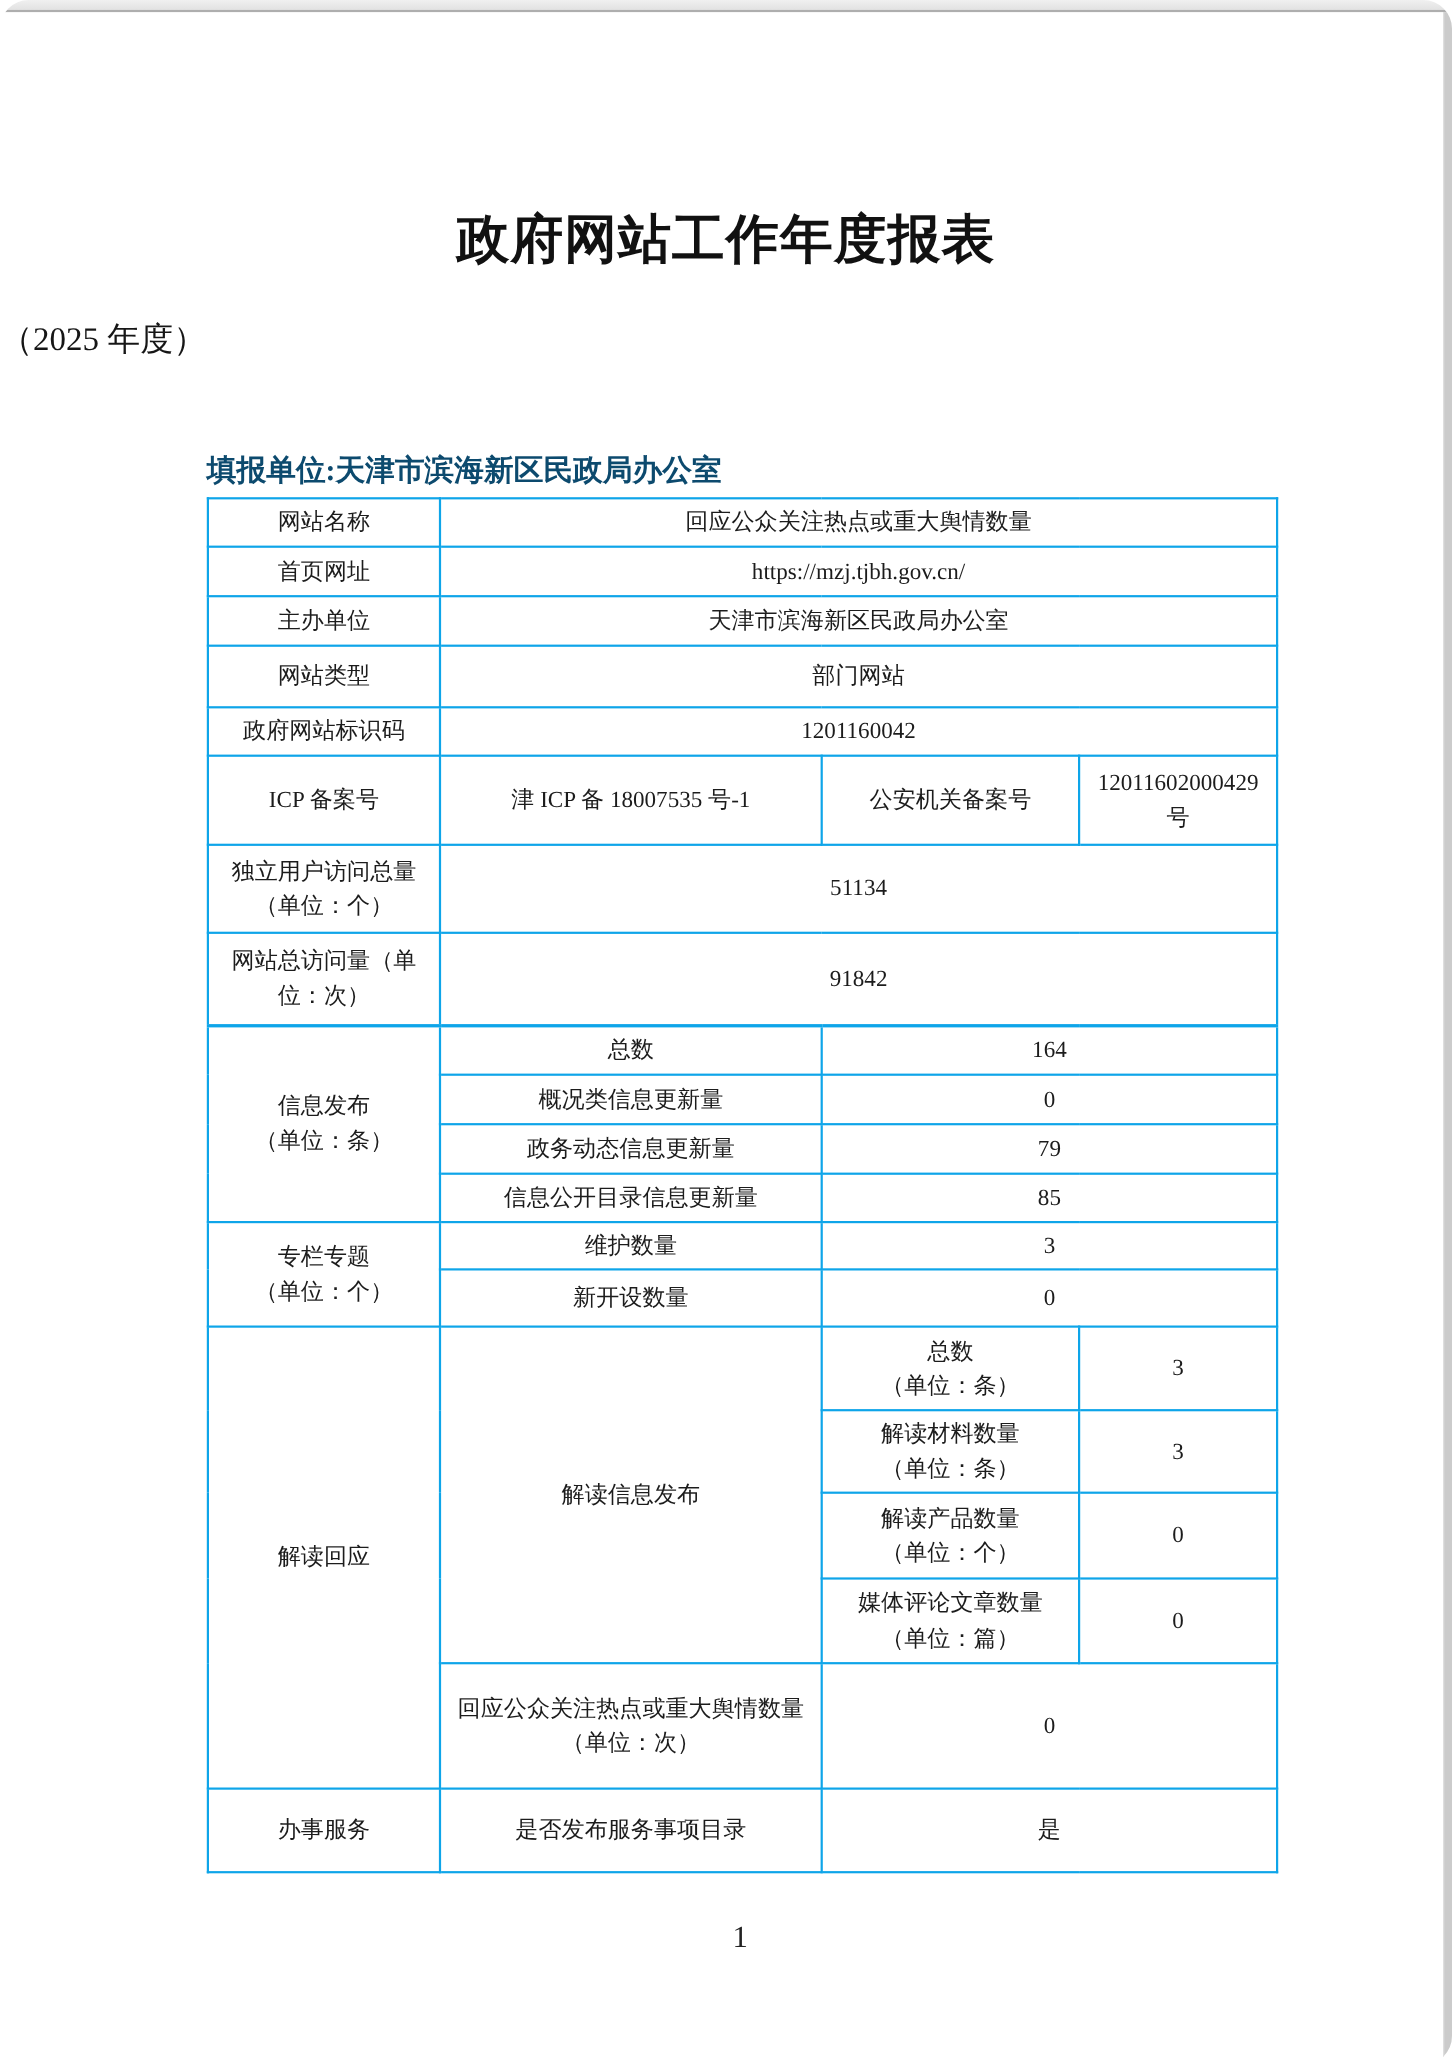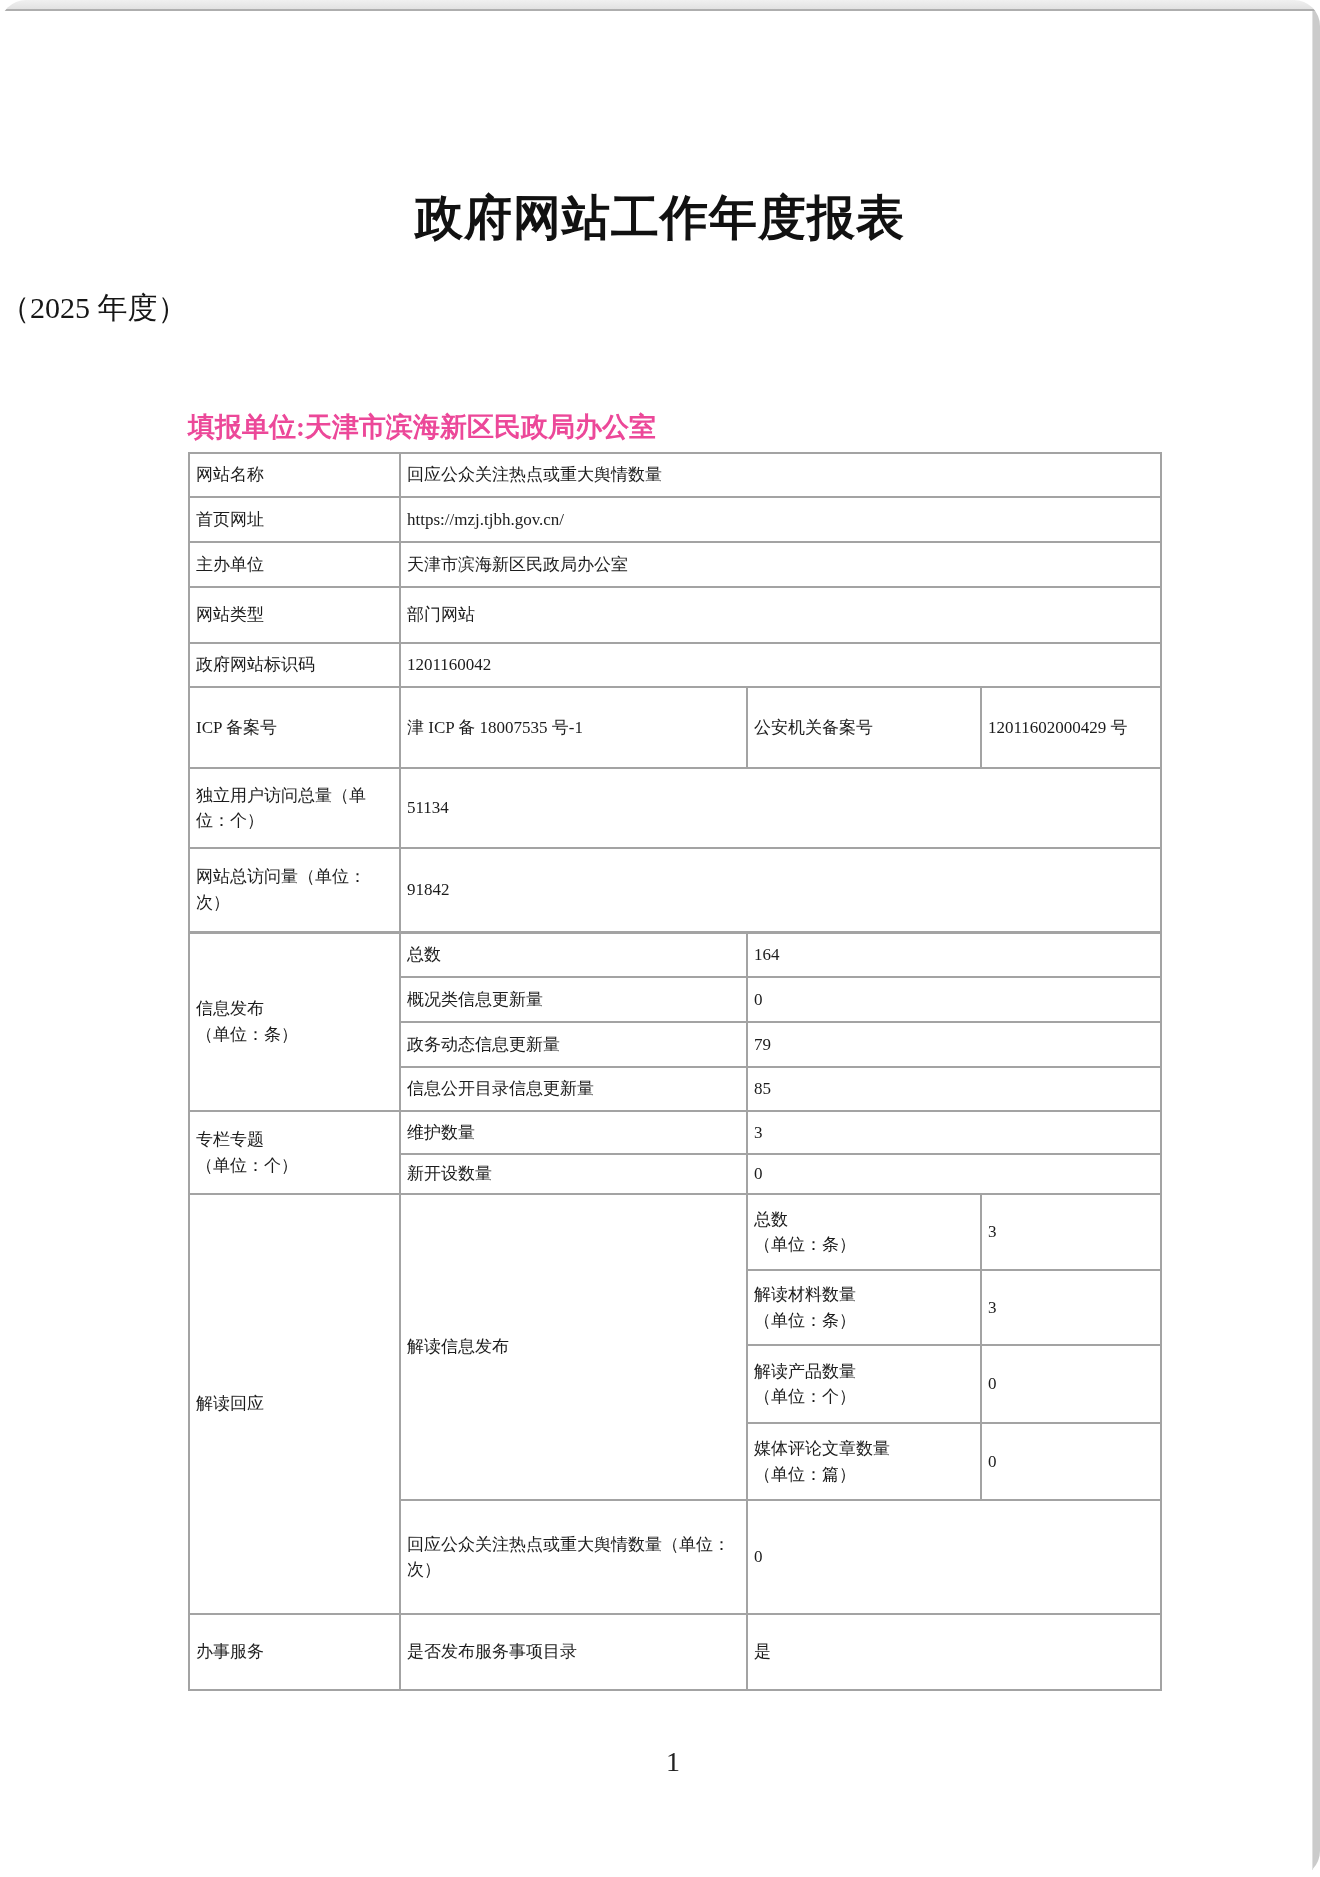--- a/index.html
+++ b/index.html
@@ -33,7 +33,7 @@
   }
   .reporting-unit{
     position:absolute;left:188px;top:409px;
-    font-size:27px;font-weight:700;color:#ec4899;
+    font-size:27px;font-weight:700;color:#0c4a6e;
     font-family:"Liberation Serif", serif;
   }
   table.report{

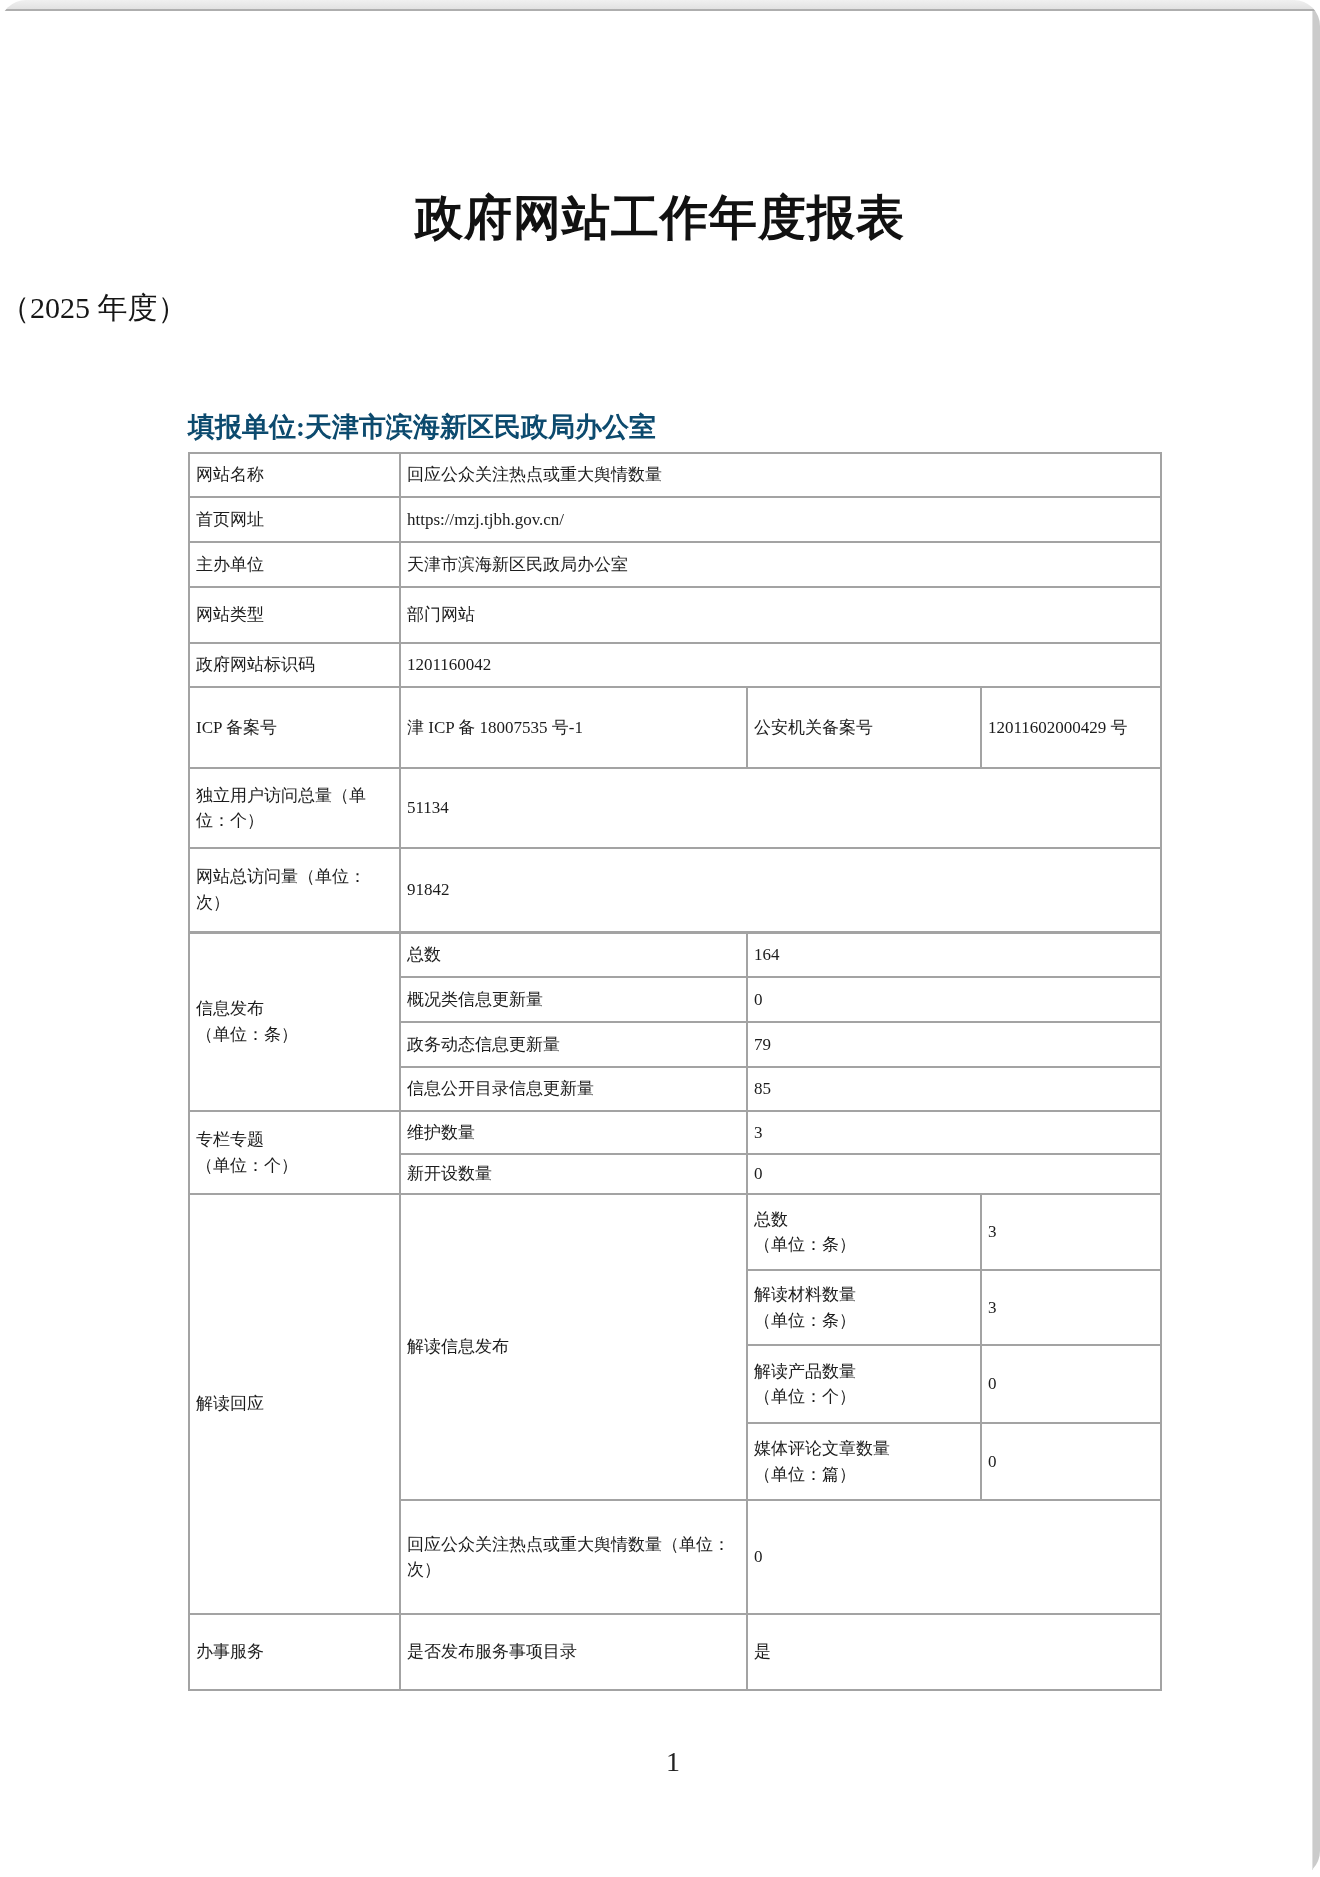--- a/index.html
+++ b/index.html
@@ -42,9 +42,9 @@
     width:972px;
   }
   table.report td{
-    border:2px solid #a3a3a3;
-    font-size:17px;line-height:1.5;
-    text-align:left;vertical-align:middle;
+    border:2px solid #0ea5e9;
+    font-size:21px;line-height:1.5;
+    text-align:center;vertical-align:middle;
     padding:2px 6px;overflow:hidden;
     box-sizing:border-box;
   }

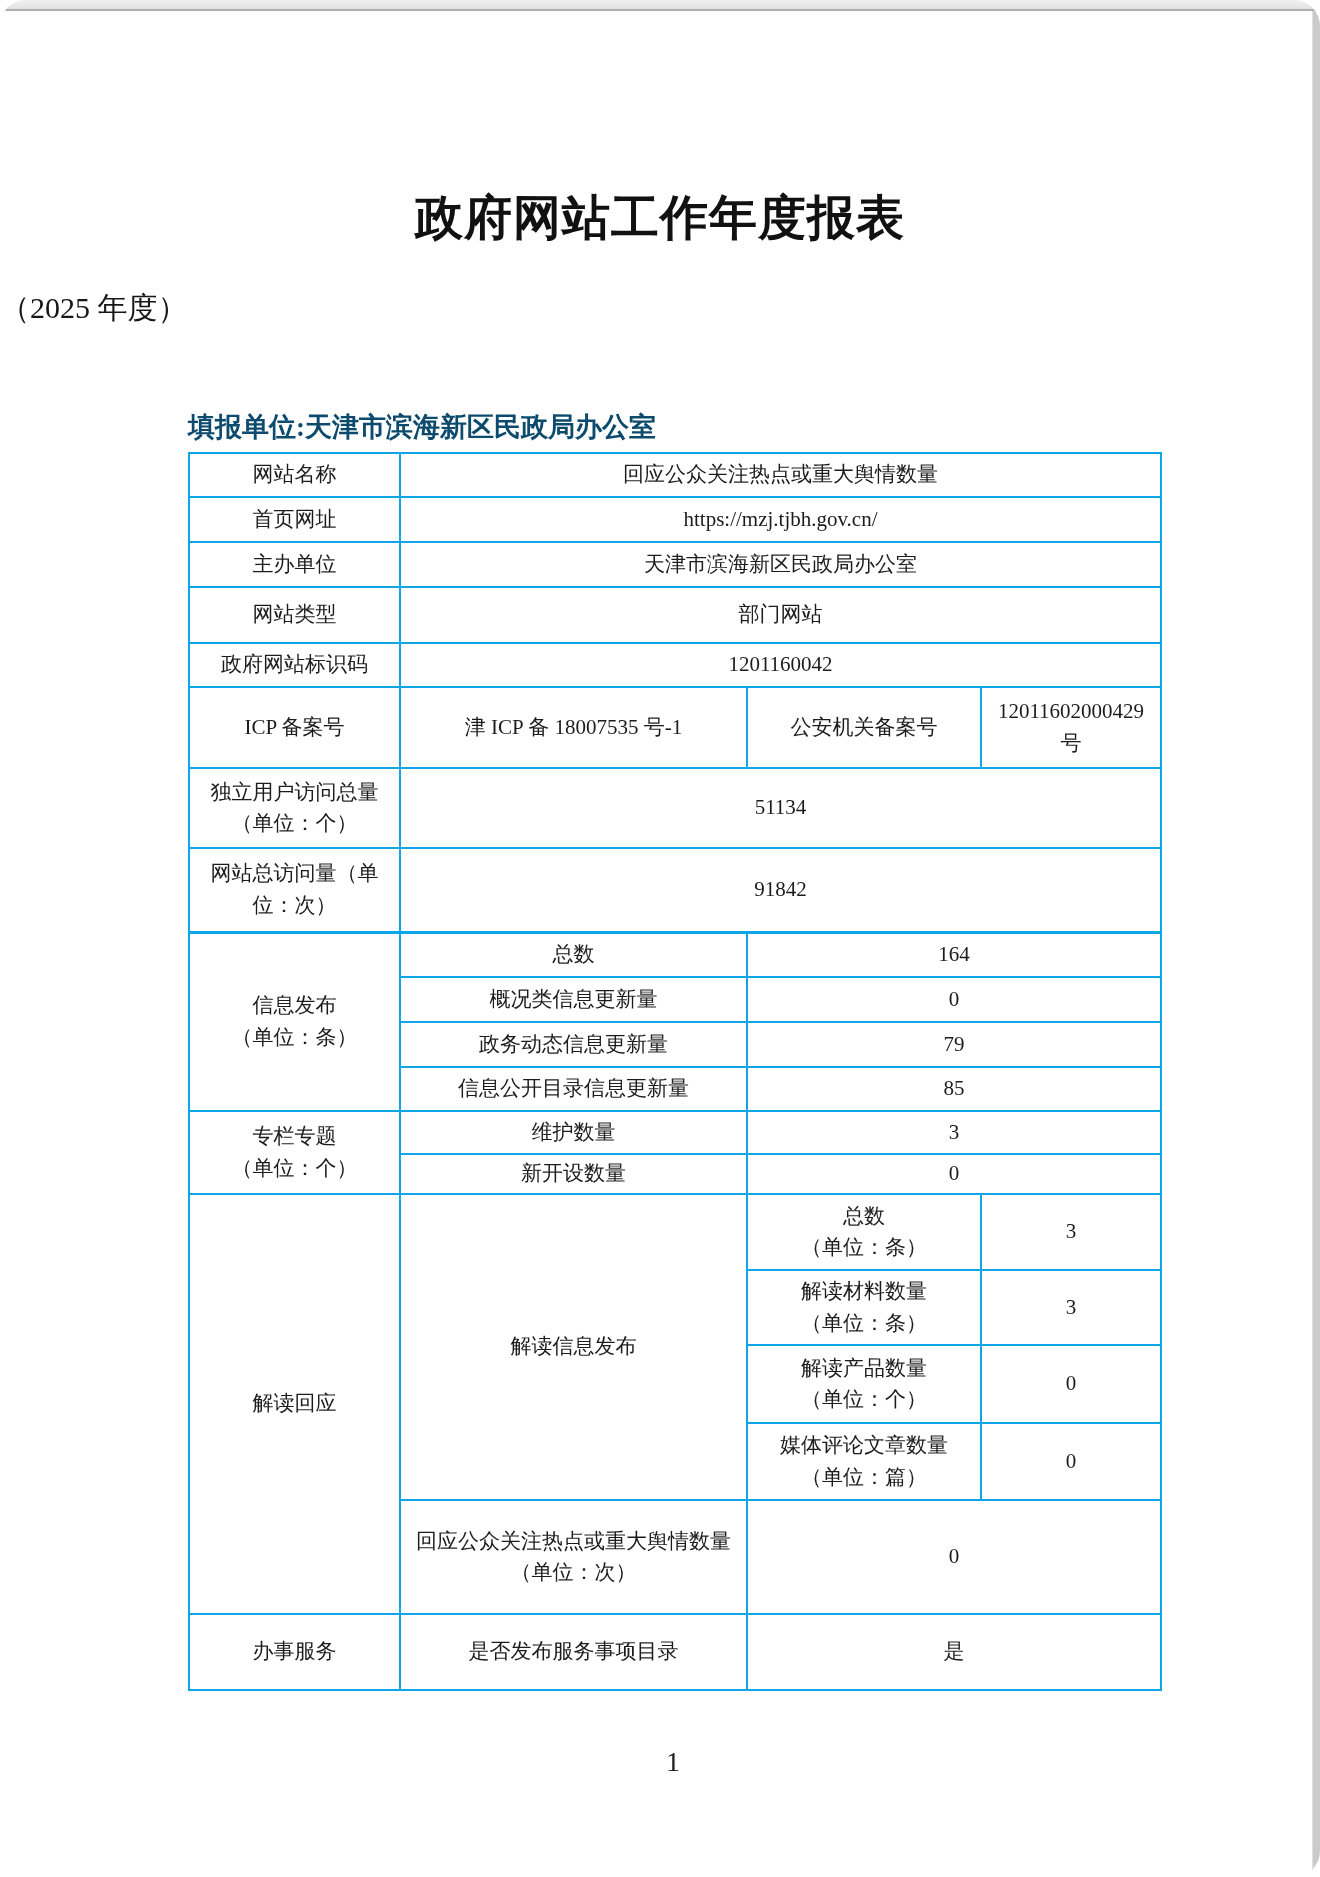--- a/index.html
+++ b/index.html
@@ -142,7 +142,7 @@
         <td>维护数量</td>
         <td colspan="2">3</td>
       </tr>
-      <tr style="height:40px">
+      <tr style="height:52px">
         <td>新开设数量</td>
         <td colspan="2">0</td>
       </tr>

